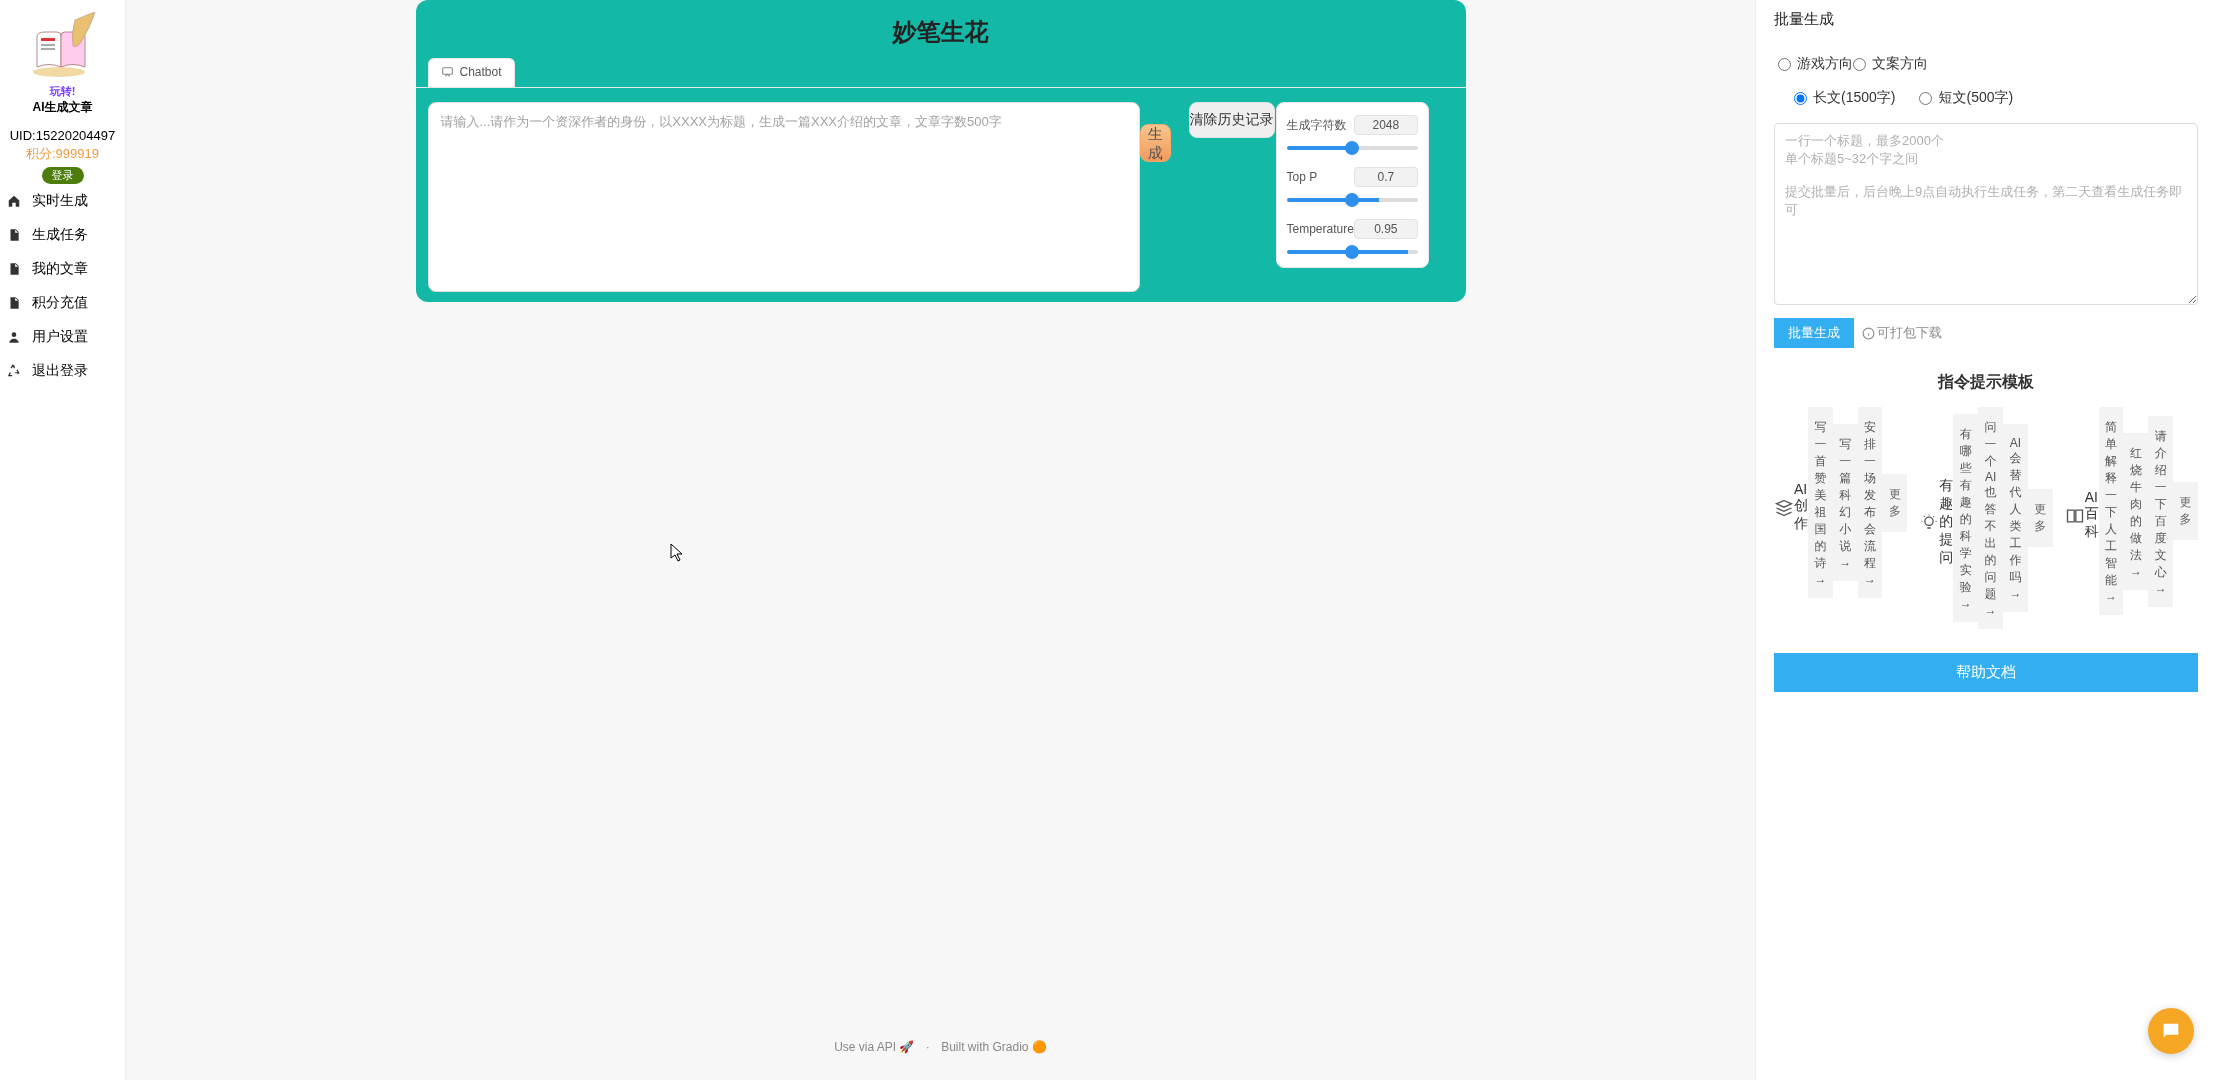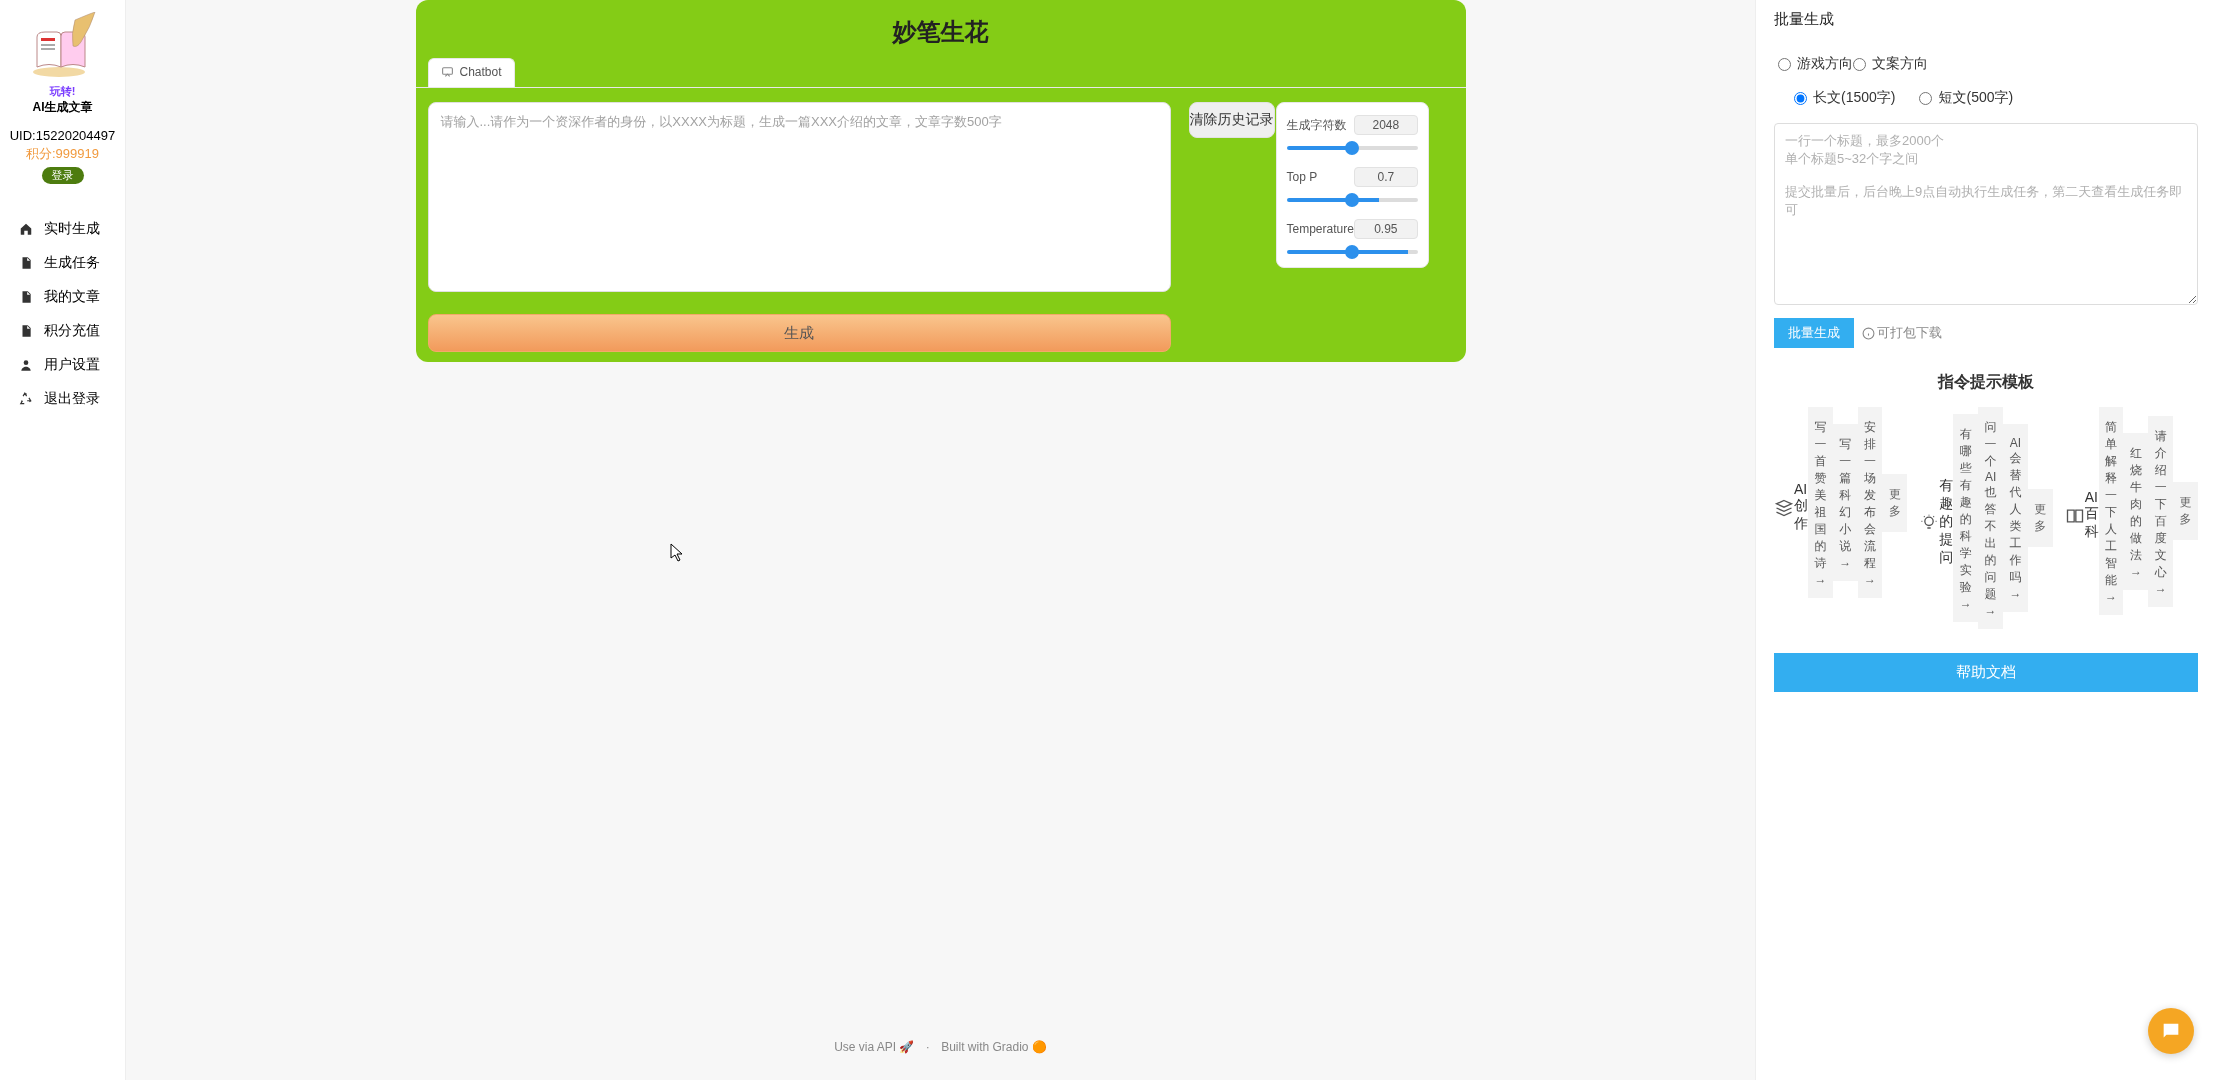--- a/index.html
+++ b/index.html
@@ -24,7 +24,7 @@
 
 .center { flex: 1; background: #f3f3f3a0; display: flex; justify-content: center; overflow-y: auto; border-left: 1px solid #eee; border-right: 1px solid #eee; }
 .center-inner { width: 100%; max-width: 1050px; padding: 0 0 20px 0; display: flex; flex-direction: column; align-items: stretch; position: relative; }
-.center-card { background: #84cc16; border-radius: 12px; margin: 0 0 6px 0; padding: 0 0 4px 0; }
+.center-card { background: #14b8a6; border-radius: 12px; margin: 0 0 6px 0; padding: 0 0 4px 0; }
 .page-title { text-align: center; font-size: 24px; font-weight: bold; padding: 16px 0 10px; color: #222; }
 .tabs { display: flex; border-bottom: 1px solid #e8e8e8; padding: 0 12px; }
 .tab { border: 1px solid #e8e8e8; border-bottom: none; border-radius: 6px 6px 0 0; padding: 6px 12px; display: flex; align-items: flex-start; gap: 6px; font-size: 12px; color: #555; cursor: pointer; background: #fff; }

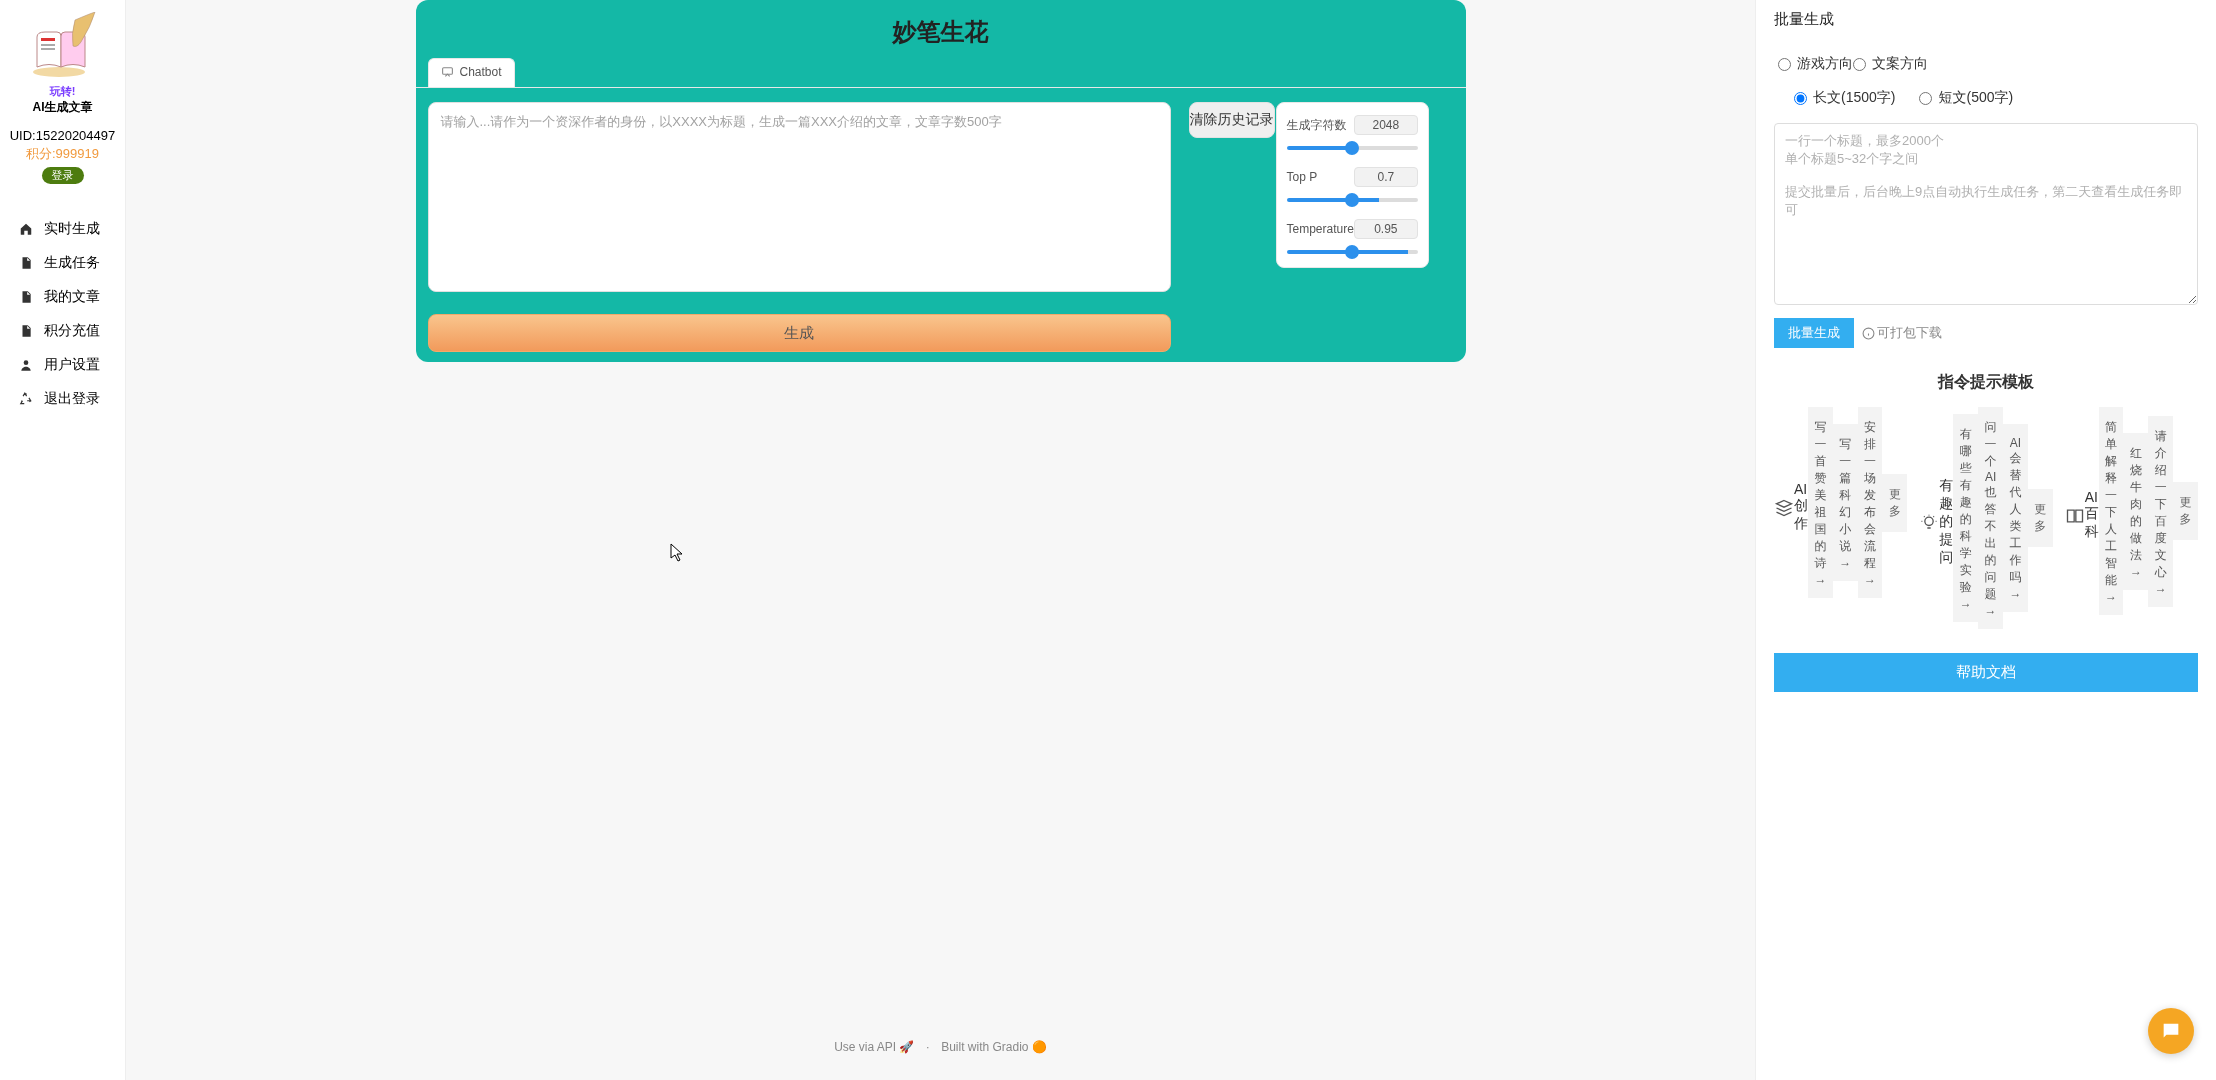--- a/index.html
+++ b/index.html
@@ -29,7 +29,7 @@
 .tabs { display: flex; border-bottom: 1px solid #e8e8e8; padding: 0 12px; }
 .tab { border: 1px solid #e8e8e8; border-bottom: none; border-radius: 6px 6px 0 0; padding: 6px 12px; display: flex; align-items: flex-start; gap: 6px; font-size: 12px; color: #555; cursor: pointer; background: #fff; }
 .main-row { display: flex; gap: 18px; padding: 14px 12px 6px 12px; align-items: flex-start; }
-.prompt-col { flex: 1; display: flex; flex-direction: column; }
+.prompt-col { flex: 1; display: flex; flex-direction: row; }
 .prompt-input { width: 100%; height: 190px; border: 1px solid #e0e0e0; border-radius: 8px; padding: 10px 12px; font-size: 13px; color: #333; resize: none; outline: none; }
 .prompt-input::placeholder { color: #a2a2a2; }
 .generate-btn { margin-top: 22px; height: 38px; background: linear-gradient(#f9c58d, #f29a5b); border: 1px solid #f2a96a; border-radius: 8px; color: #555; font-size: 15px; cursor: pointer; }

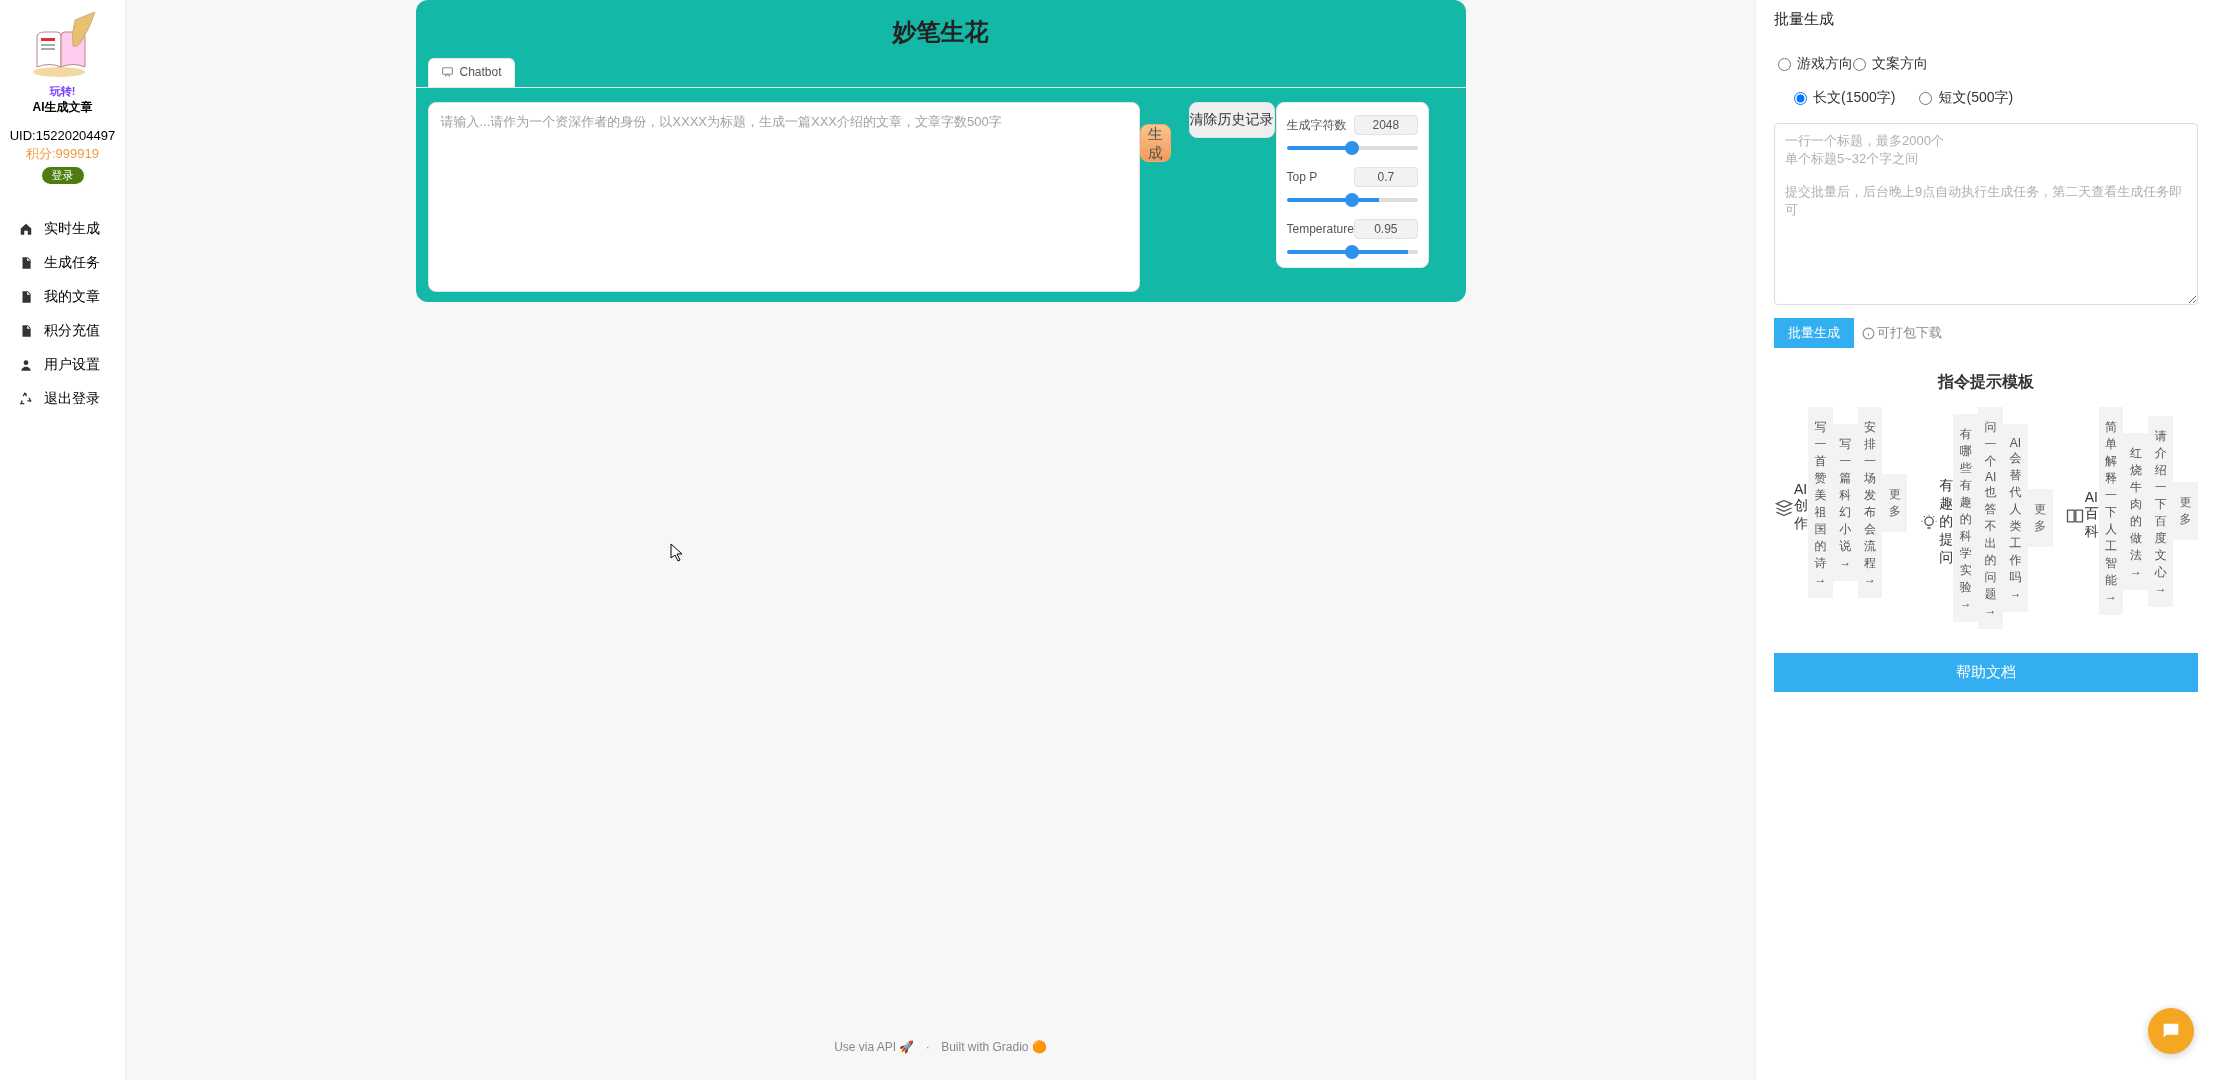--- a/index.html
+++ b/index.html
@@ -17,7 +17,7 @@
 .uid { color: #000; font-size: 13px; margin-top: 12px; }
 .points { color: #f19a3e; font-size: 13px; margin-top: 2px; }
 .login-badge { background: #4d7c0f; color: #fff; border-radius: 10px; padding: 1px 10px; font-size: 11px; margin-top: 4px; cursor: pointer; }
-.nav { margin-top: 28px; width: 100%; padding-left: 12px; }
+.nav { width: 100%; padding-left: 0; }
 .nav-item { display: flex; align-items: center; gap: 10px; padding: 8px 6px; cursor: pointer; font-size: 14px; color: #000; }
 .nav-item .icon { width: 16px; height: 16px; display: inline-flex; align-items: center; justify-content: center; }
 

